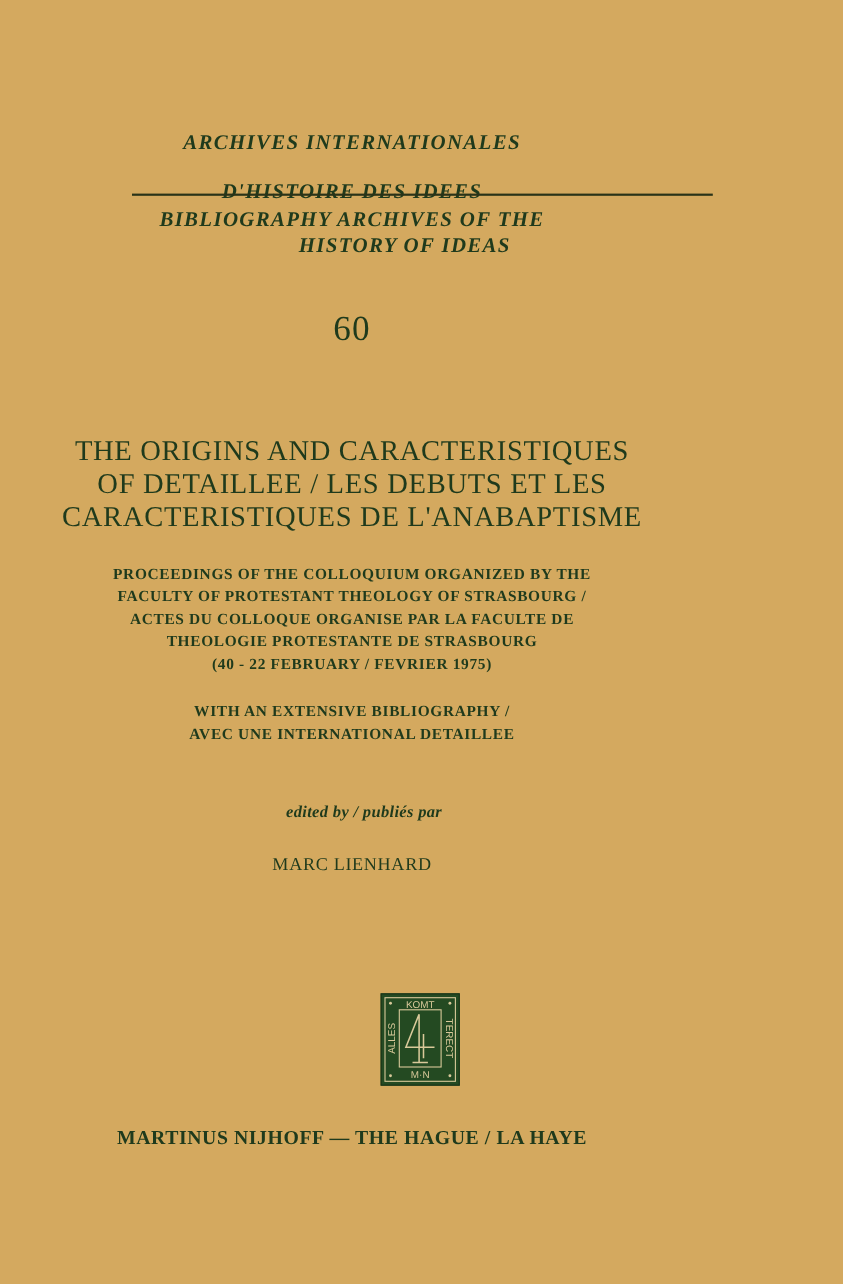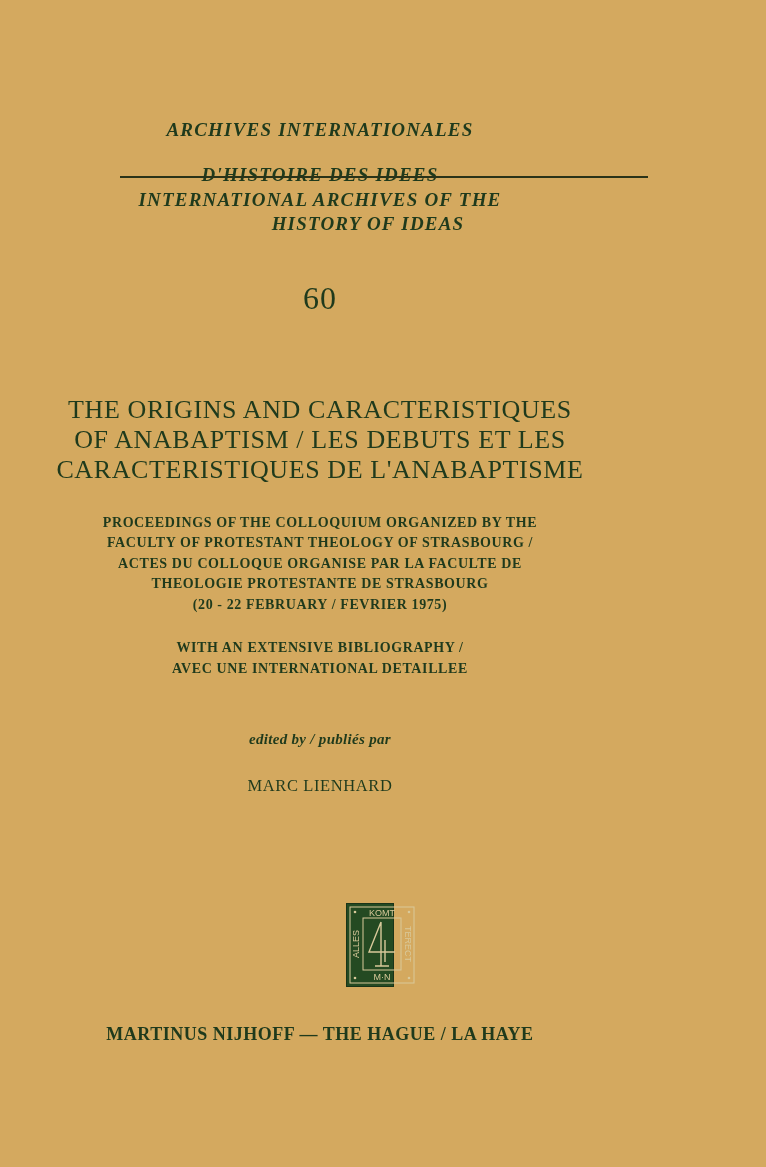--- a/index.html
+++ b/index.html
@@ -56,7 +56,7 @@
 
   <div class="divider"></div>
 
-  <div class="center series-line" style="top:188px;">INTERNATIONAL ARCHIVES OF THE</div>
+  <div class="center series-line" style="top:188px;">BIBLIOGRAPHY ARCHIVES OF THE</div>
   <div class="center series-line" style="top:212px;margin-left:48px;">HISTORY OF IDEAS</div>
 
   <div class="center vol" style="top:280px;">60</div>

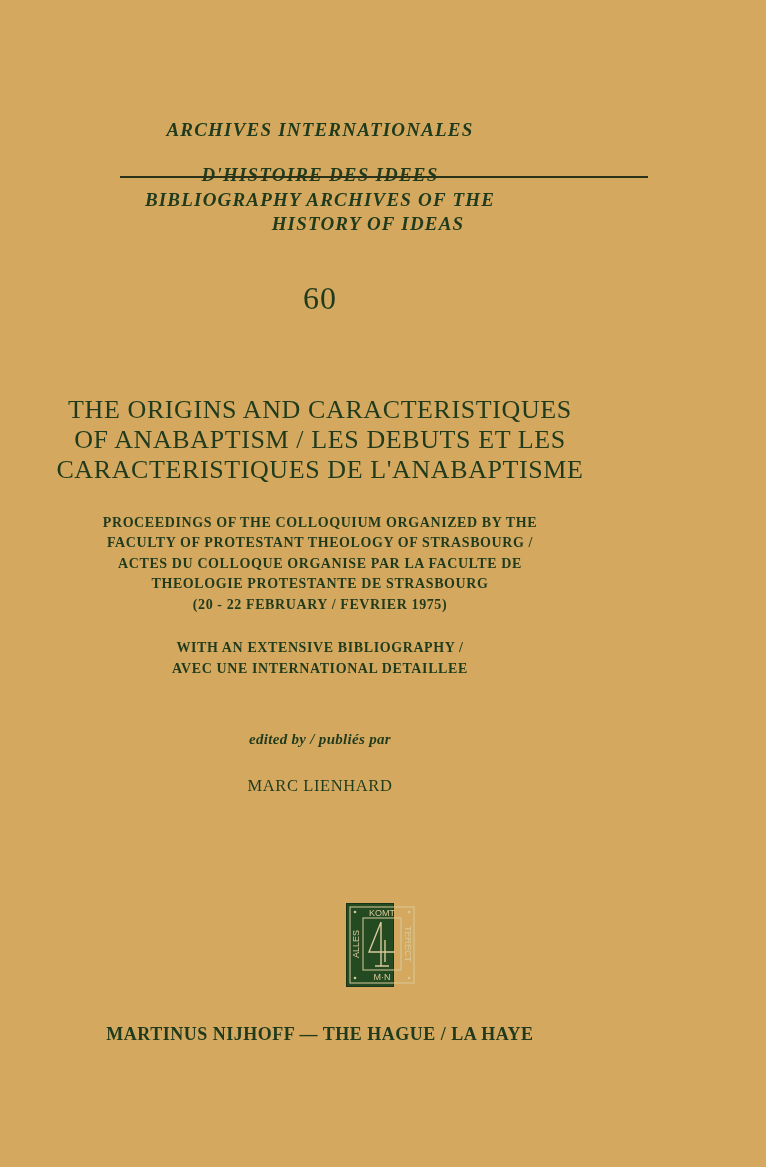--- a/index.html
+++ b/index.html
@@ -63,7 +63,7 @@
 
   <div>
     <div class="center title-line" style="top:395px;">THE ORIGINS AND CARACTERISTIQUES</div>
-    <div class="center title-line" style="top:425px;">OF ANABAPTISM / LES DEBUTS ET LES</div>
+    <div class="center title-line" style="top:425px;">OF DETAILLEE / LES DEBUTS ET LES</div>
     <div class="center title-line" style="top:455px;">CARACTERISTIQUES DE L'ANABAPTISME</div>
   </div>
 

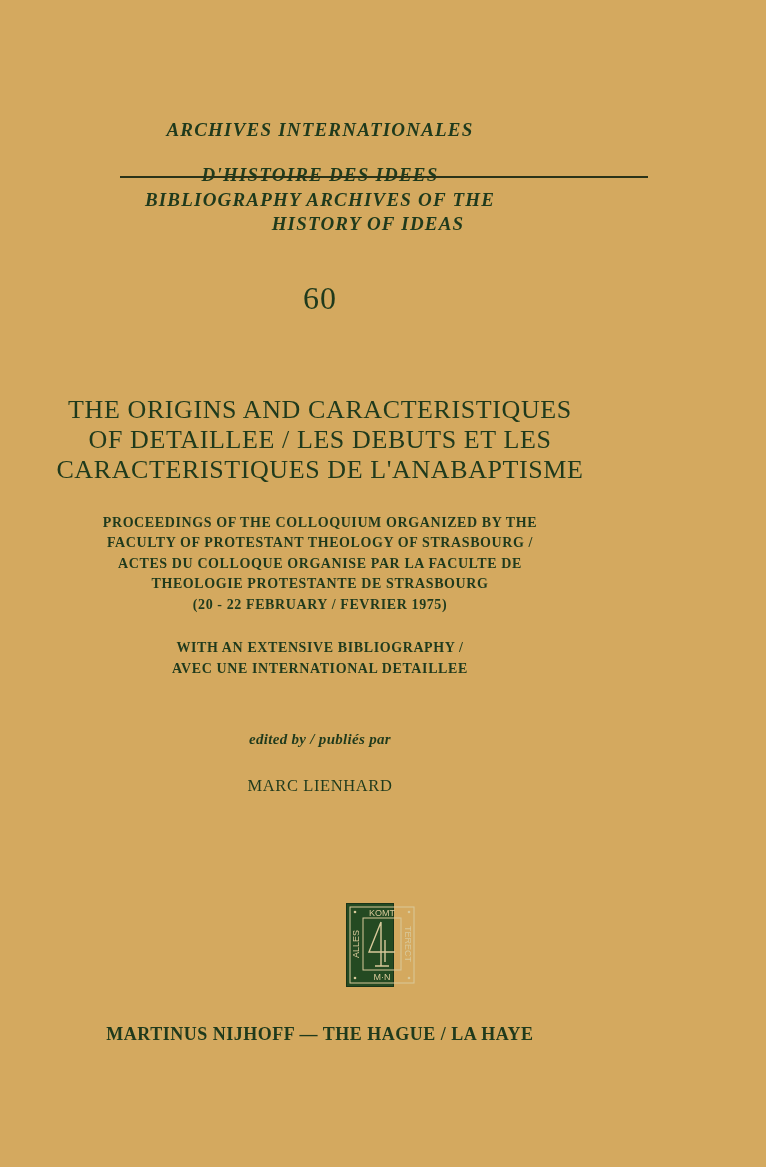--- a/index.html
+++ b/index.html
@@ -72,7 +72,7 @@
     <div class="center sub-line" style="top:533px;">FACULTY OF PROTESTANT THEOLOGY OF STRASBOURG /</div>
     <div class="center sub-line" style="top:554px;">ACTES DU COLLOQUE ORGANISE PAR LA FACULTE DE</div>
     <div class="center sub-line" style="top:574px;">THEOLOGIE PROTESTANTE DE STRASBOURG</div>
-    <div class="center sub-line" style="top:595px;">(20 - 22 FEBRUARY / FEVRIER 1975)</div>
+    <div class="center sub-line" style="top:595px;">(40 - 22 FEBRUARY / FEVRIER 1975)</div>
   </div>
 
   <div>

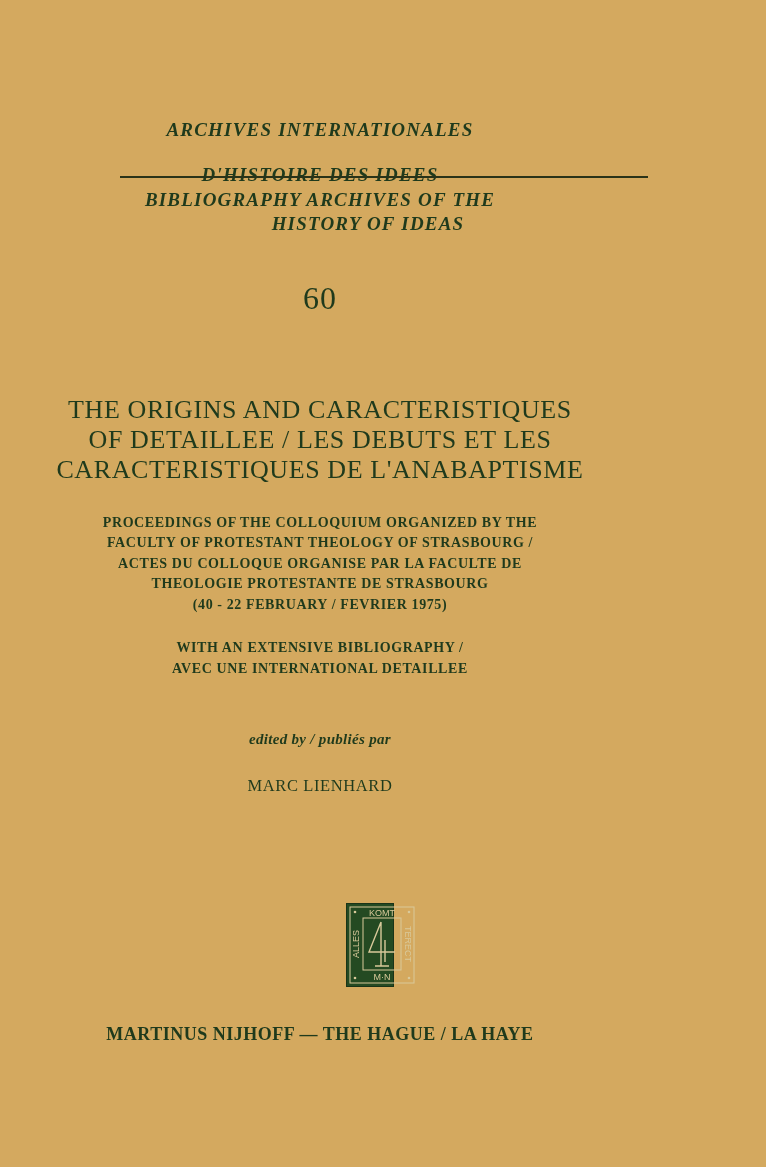--- a/index.html
+++ b/index.html
@@ -30,7 +30,7 @@
     font-size: 14px; font-weight: bold; line-height: 20.5px; letter-spacing: 0.6px;
   }
   .edited {
-    font-size: 15px; font-style: italic; font-weight: bold; letter-spacing: 0.3px;
+    font-size: 15px; font-style: italic; font-weight: bold; letter-spacing: 0.3px; padding-left: 11px;
   }
   .editor {
     font-size: 16.5px; letter-spacing: 0.6px;

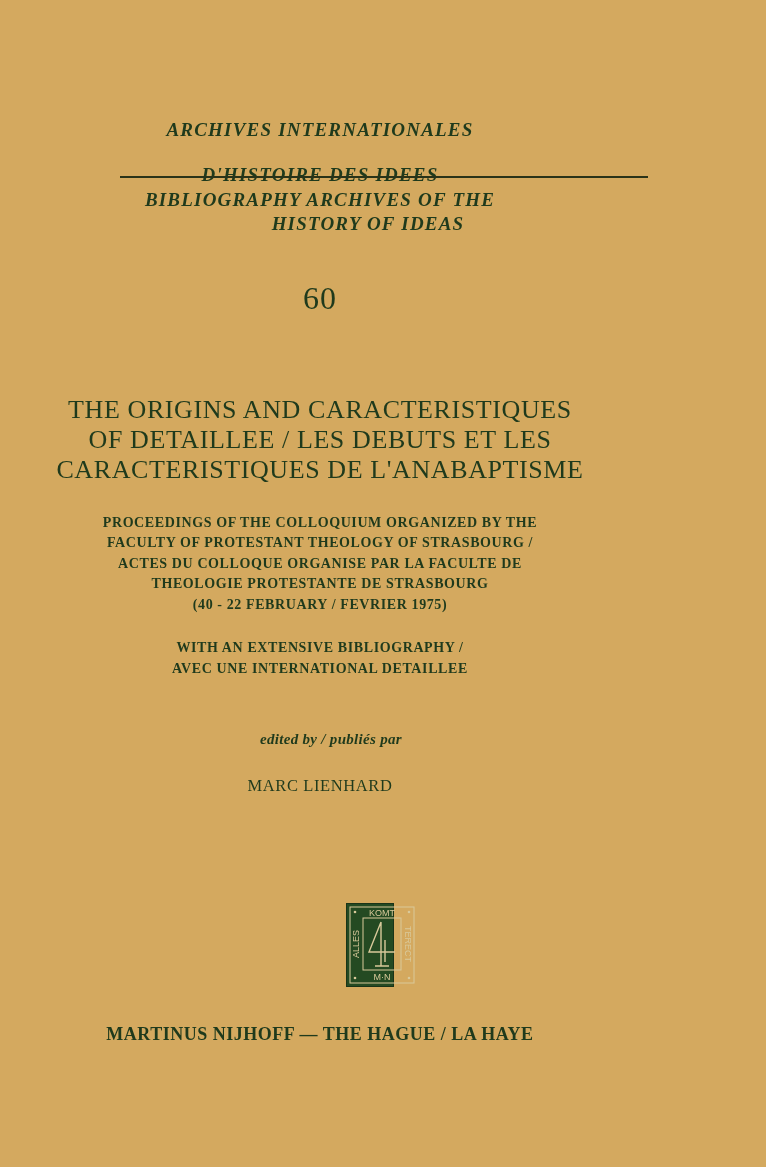--- a/index.html
+++ b/index.html
@@ -39,7 +39,7 @@
     font-size: 18px; letter-spacing: 0.5px; font-weight: bold;
   }
   .logo {
-    position: absolute; left: 346px; top: 903px; width: 48px; height: 84px;
+    position: absolute; left: 346px; top: 903px; width: 72px; height: 84px;
     background: #244a22;
     box-sizing: border-box;
     border: 1px solid #1a3418;

